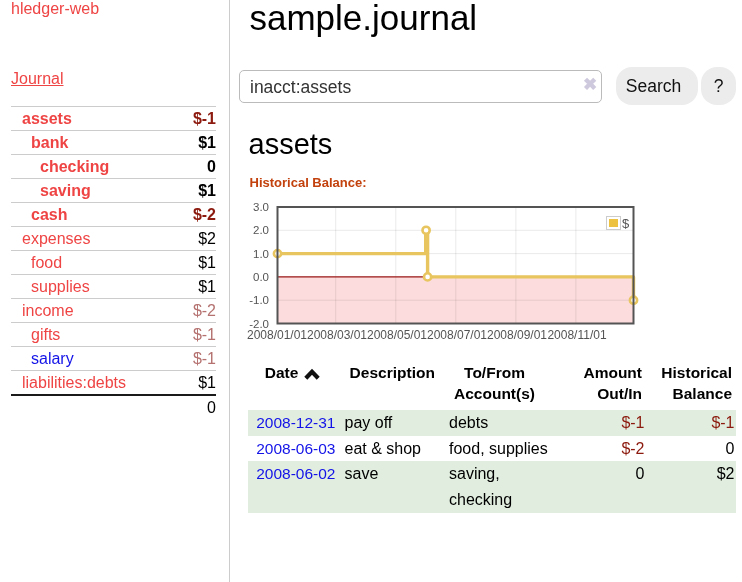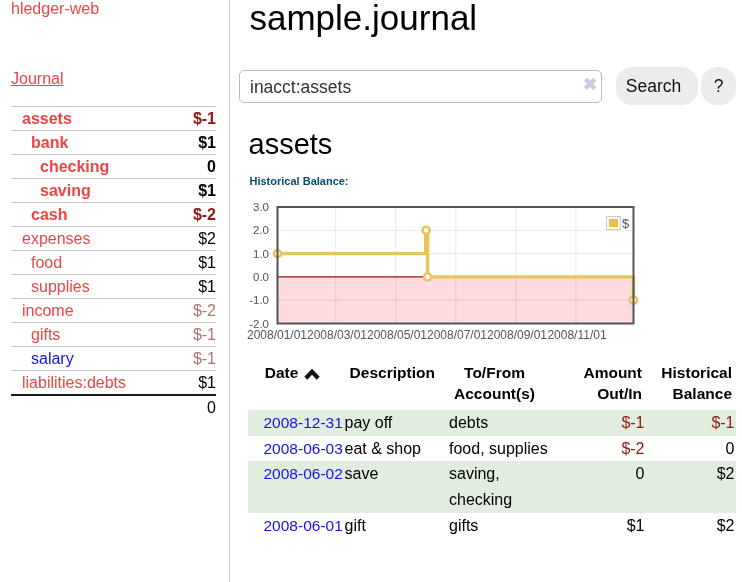--- a/index.html
+++ b/index.html
@@ -34,7 +34,7 @@
 #btnsearch { left:616px; width:82px; line-height:38px; font-size:17.5px; text-indent:-7px; }
 #btnq { left:701px; width:35px; line-height:38px; font-size:17.5px; }
 #h2 { position:absolute; left:248.5px; top:127.5px; font-size:29px; font-weight:normal; color:#000; line-height:33px; }
-#histlabel { position:absolute; left:249.5px; top:174.5px; font-size:11px; font-weight:bold; color:#0c4a6e; }
+#histlabel { position:absolute; left:249.5px; top:174.5px; font-size:13px; font-weight:bold; color:#c2410c; }
 #chart { position:absolute; left:245px; top:195px; }
 
 #reg { position:absolute; left:247.5px; top:363px; width:488px; border-collapse:collapse; table-layout:fixed; font-size:15.5px; color:#000; }

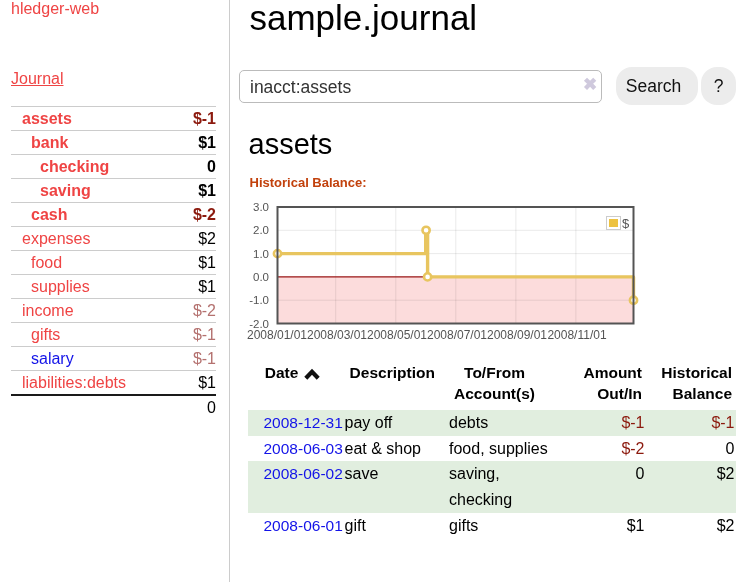--- a/index.html
+++ b/index.html
@@ -40,7 +40,7 @@
 #reg { position:absolute; left:247.5px; top:363px; width:488px; border-collapse:collapse; table-layout:fixed; font-size:15.5px; color:#000; }
 #reg th { font-weight:bold; text-align:center; vertical-align:top; line-height:20.5px; padding:0 4.5px; }
 #reg td { vertical-align:top; line-height:25.65px; padding:0 4.5px; white-space:nowrap; font-size:16px; }
-#reg .num { text-align:right; } #reg td.num { padding-right:1px; } #reg th.num { padding-right:3.5px; } #reg td.dt { font-size:15.5px; padding-left:16px; } #reg th.th1 { padding-left:1.5px; }
+#reg .num { text-align:right; } #reg td.num { padding-right:1px; } #reg th.num { padding-right:3.5px; } #reg td.dt { font-size:15.5px; padding-left:0;text-align:right; } #reg th.th1 { padding-left:1.5px; }
 #reg tr.odd { background:#e1eedf; }
 #reg col.c1 { width:92.5px; }
 #reg col.c2 { width:104.5px; }

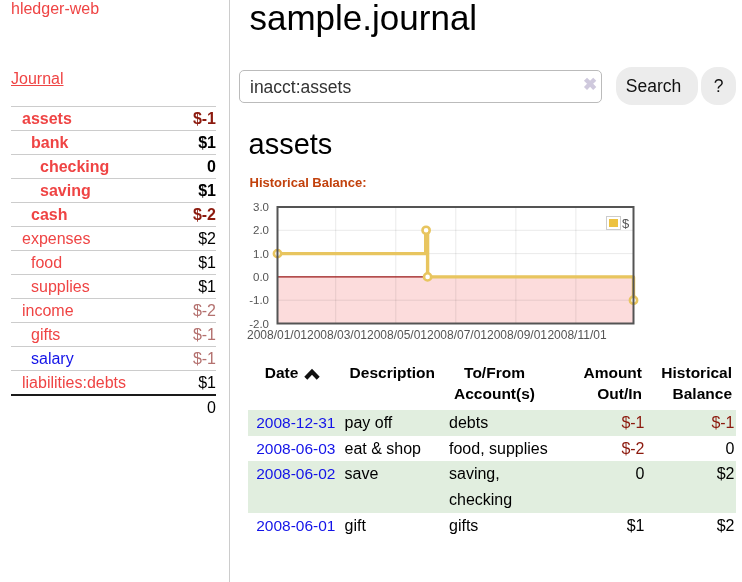--- a/index.html
+++ b/index.html
@@ -210,13 +210,6 @@
         <td class="num">0</td>
         <td class="num">$2</td>
       </tr>
- <tr>
-        <td class="dt"><a class="blue" href="#">2008-06-01</a></td>
-        <td>gift</td>
-        <td>gifts</td>
-        <td class="num">$1</td>
-        <td class="num">$2</td>
-      </tr>
 </tbody>
   </table>
 

